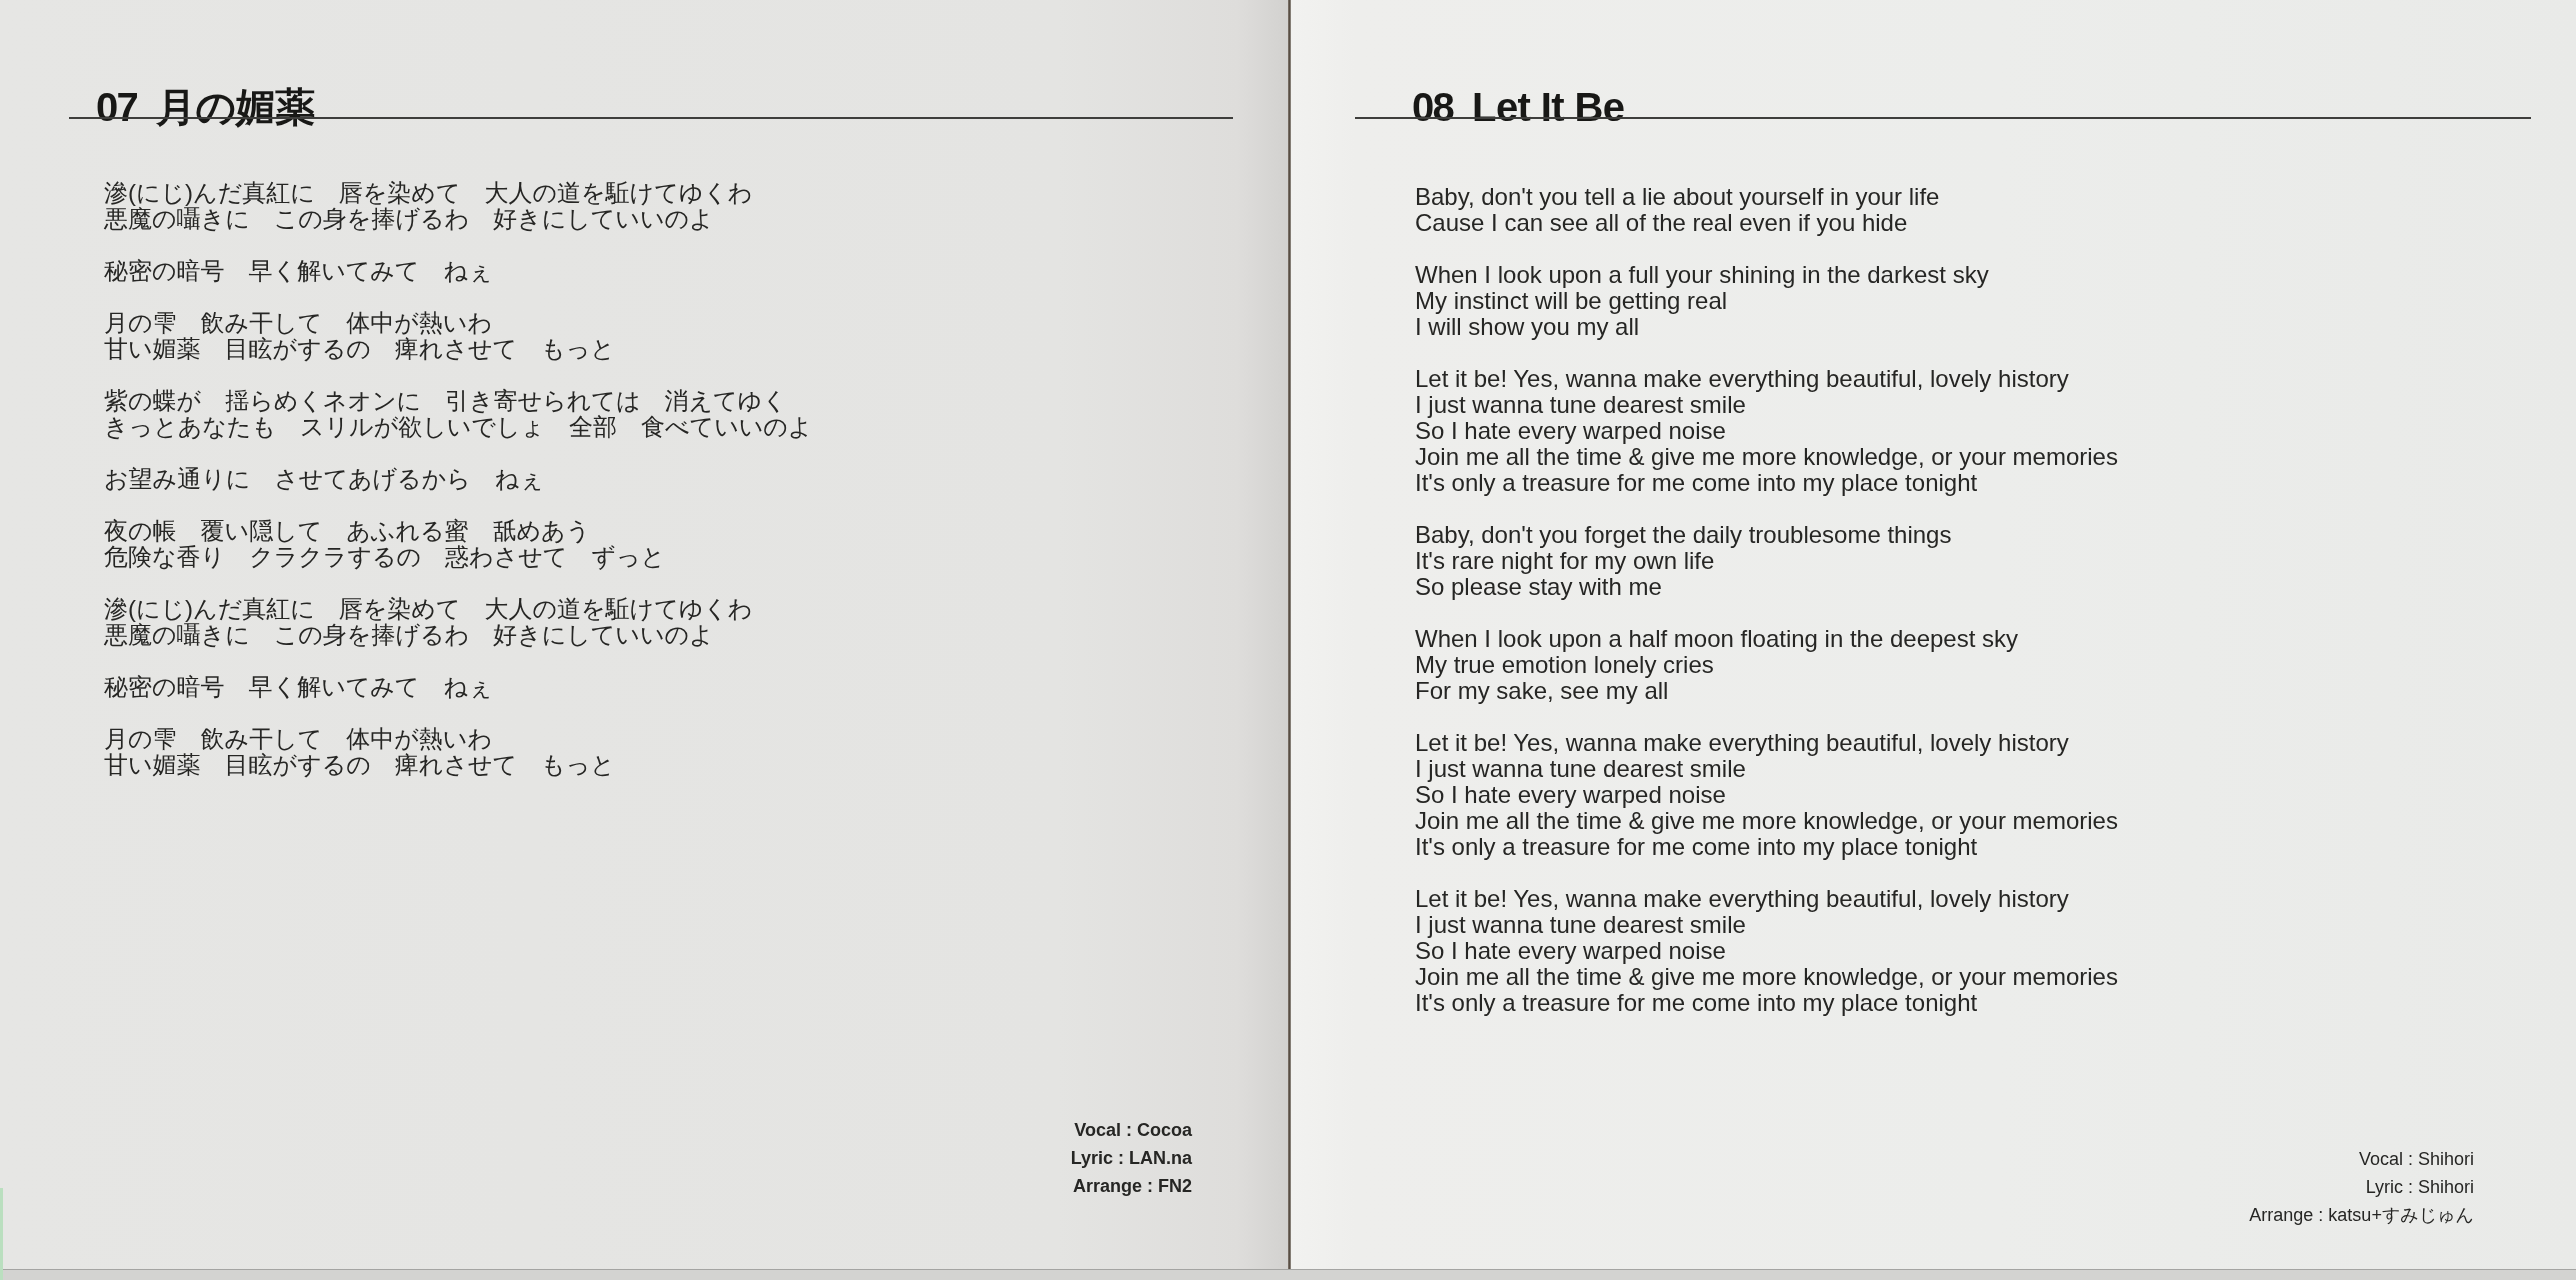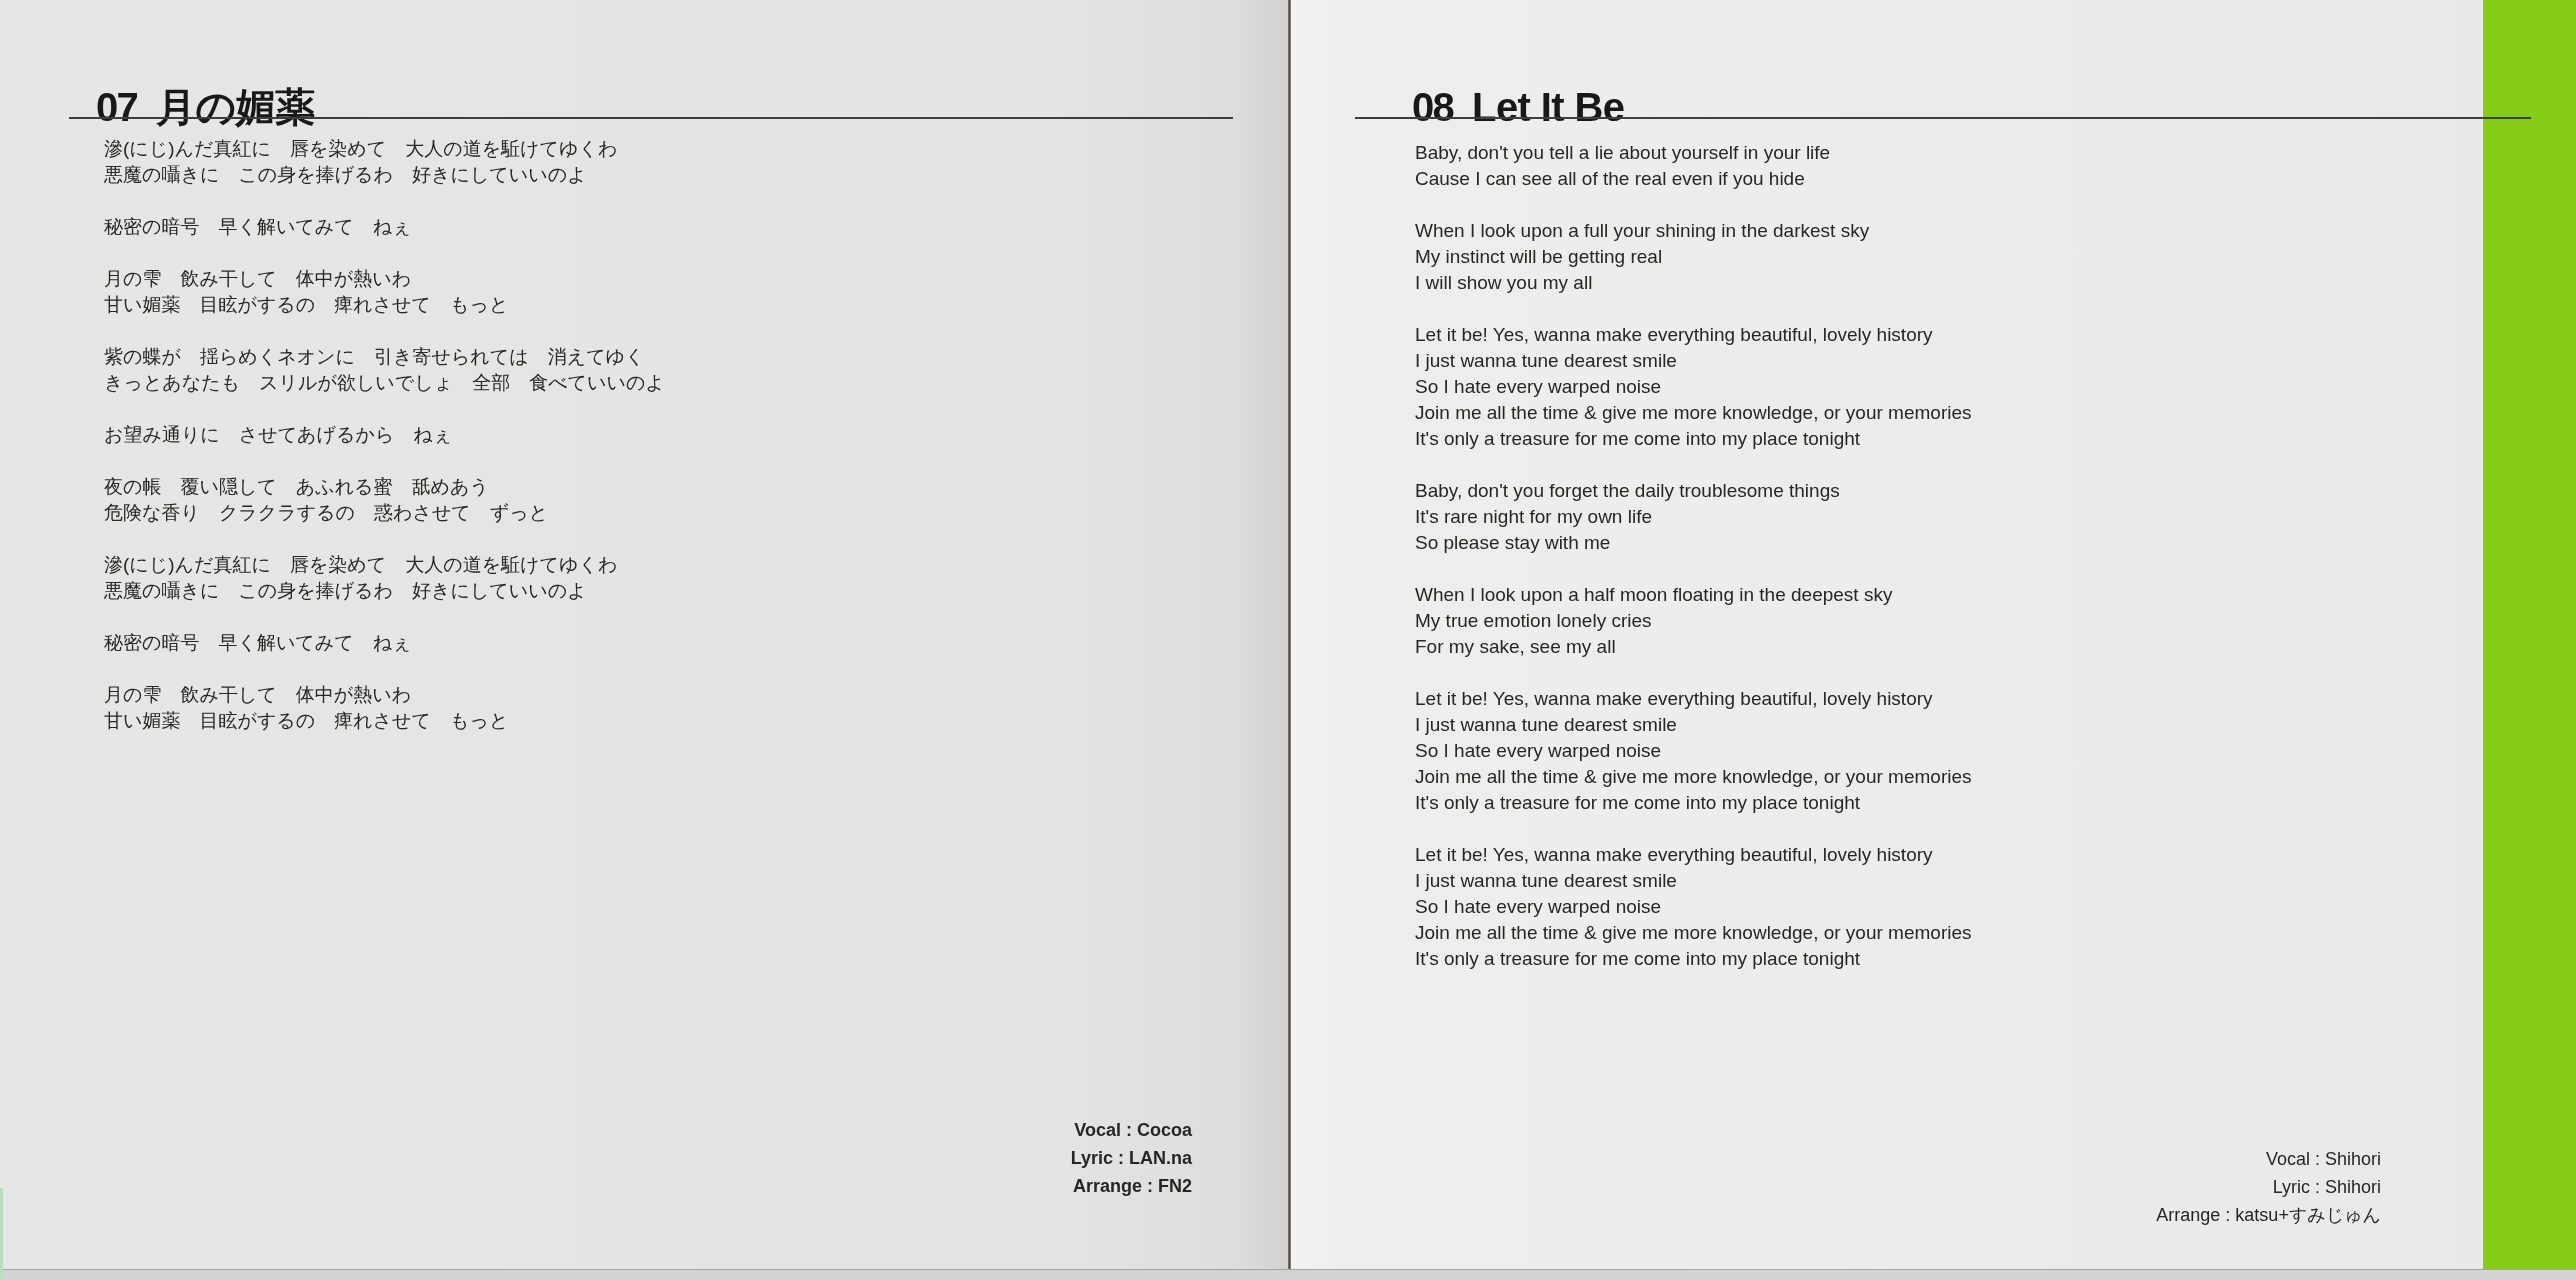--- a/index.html
+++ b/index.html
@@ -28,7 +28,7 @@
   }
   .page-right {
     left: 1291px;
-    width: 1192px;
+    width: 1285px;
     background: linear-gradient(90deg, #f2f2f0 0%, #eeeeec 5%, #ecedeb 55%, #e9eae8 100%);
   }
   .spine {

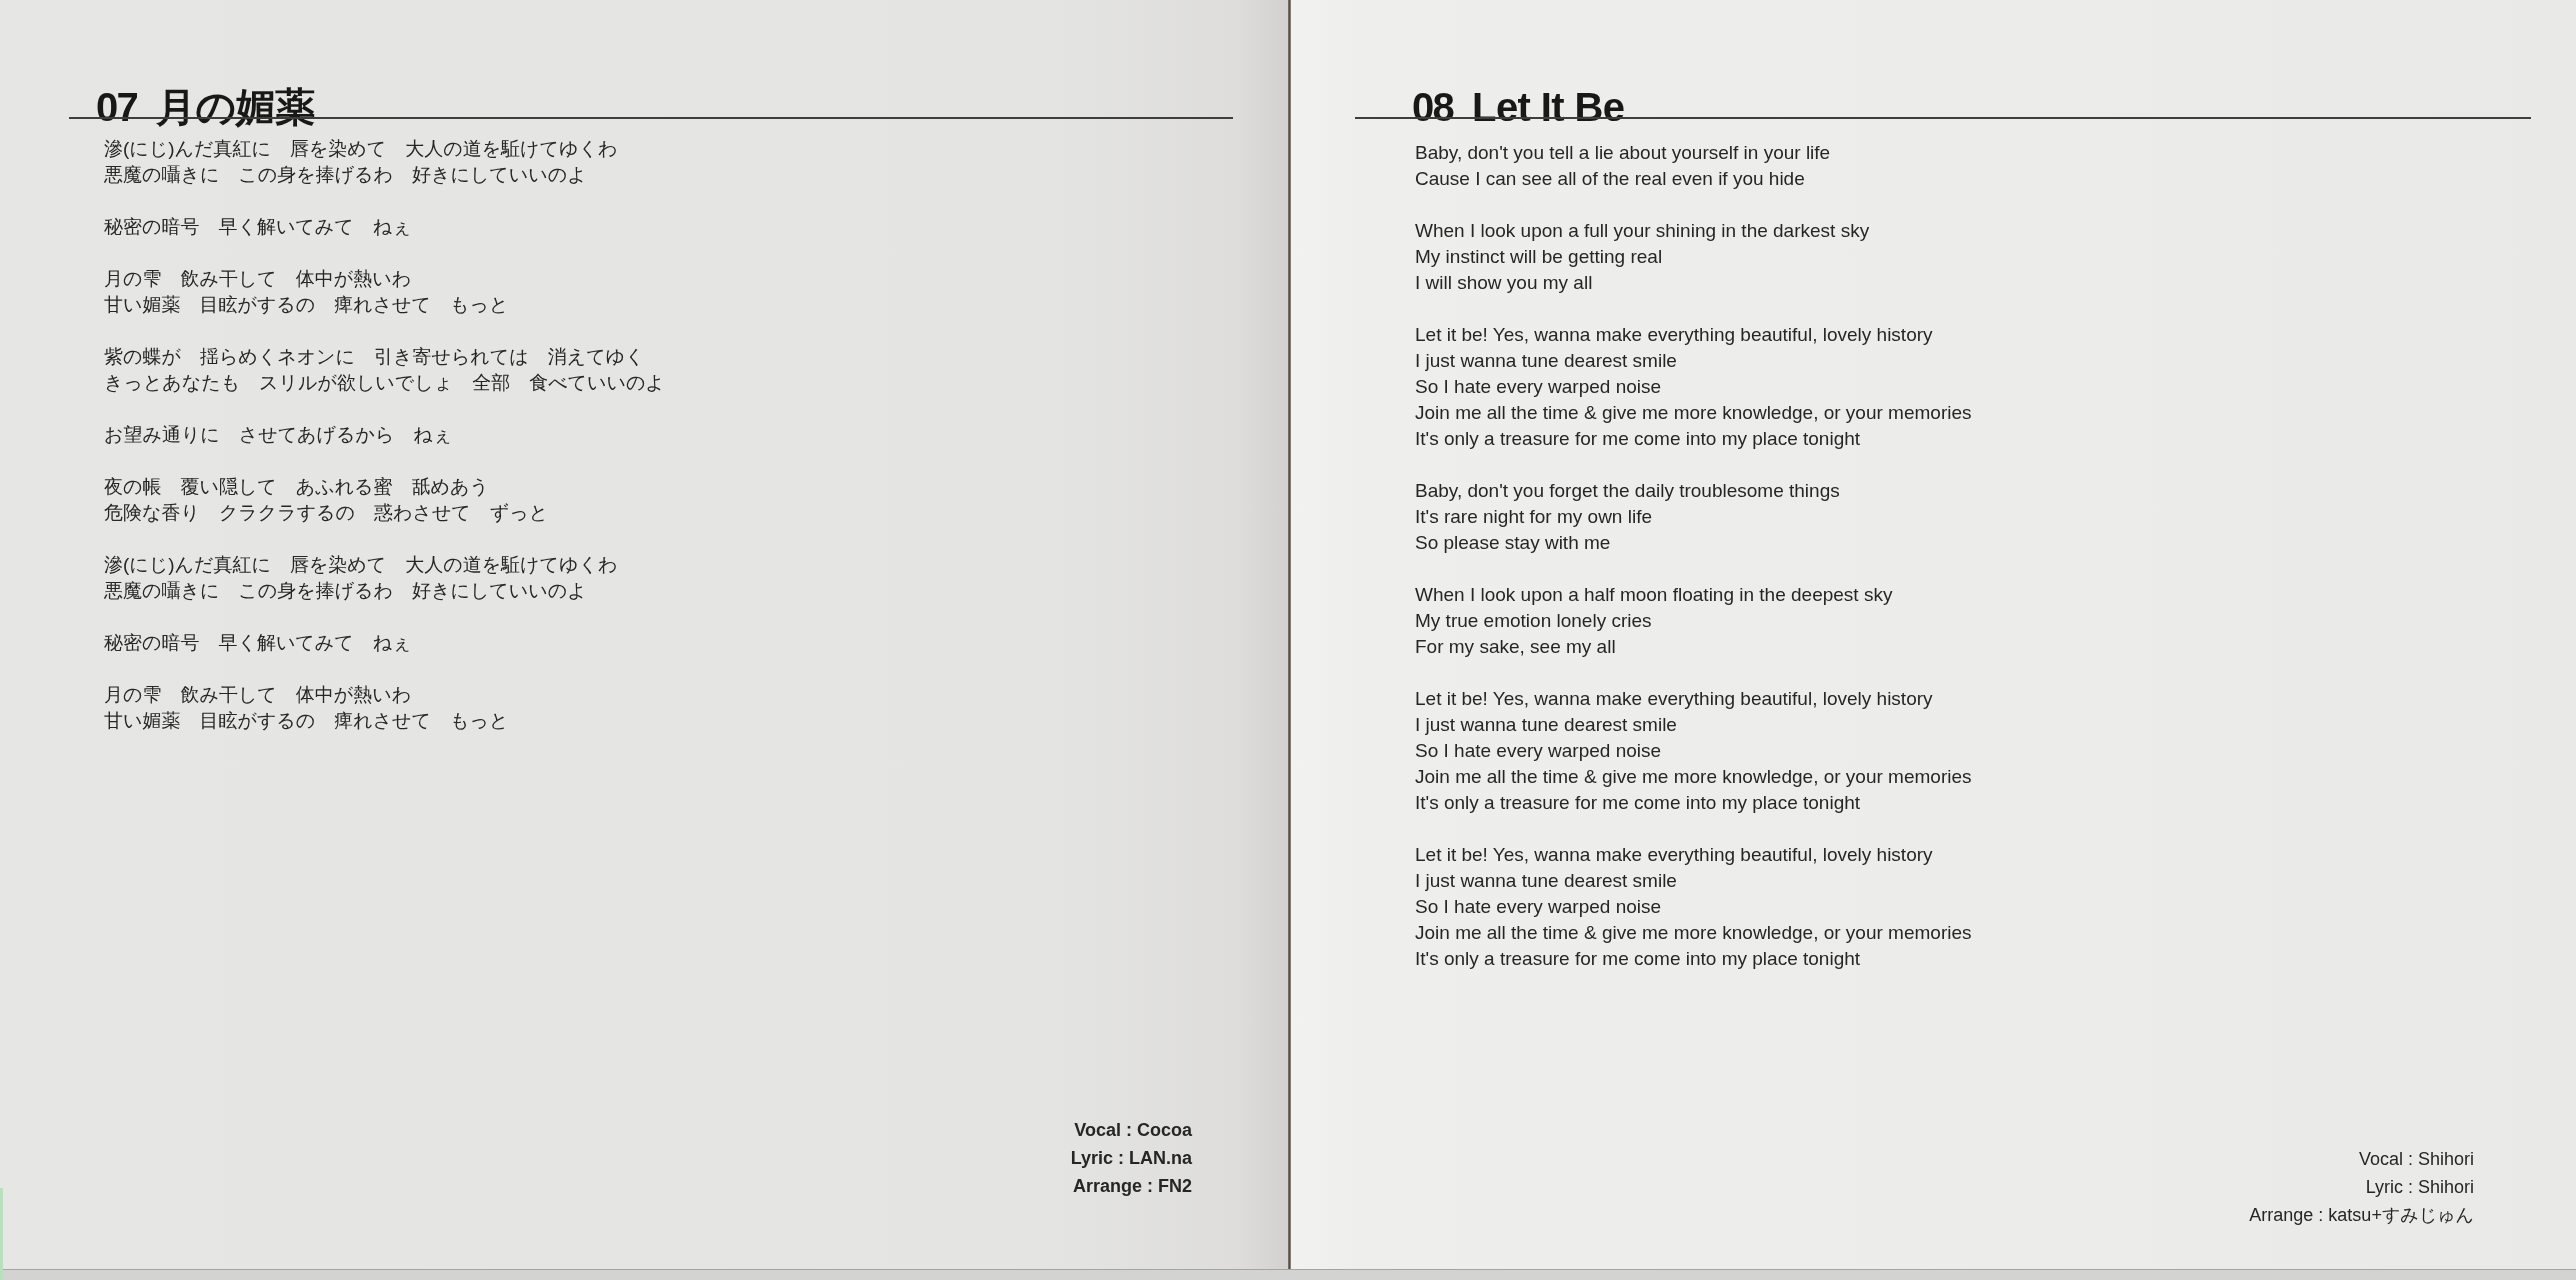--- a/index.html
+++ b/index.html
@@ -62,9 +62,10 @@
   .page-right .title-rule { left: 64px; width: 1176px; }
   .lyrics {
     position: absolute;
-    font-size: 19px;
+    font-size: 24px;
     line-height: 26px;
     white-space: nowrap;
+    margin-top: 44px;
   }
   .page-left .lyrics { top: 136px; left: 104px; }
   .page-right .lyrics { top: 140px; left: 124px; }

